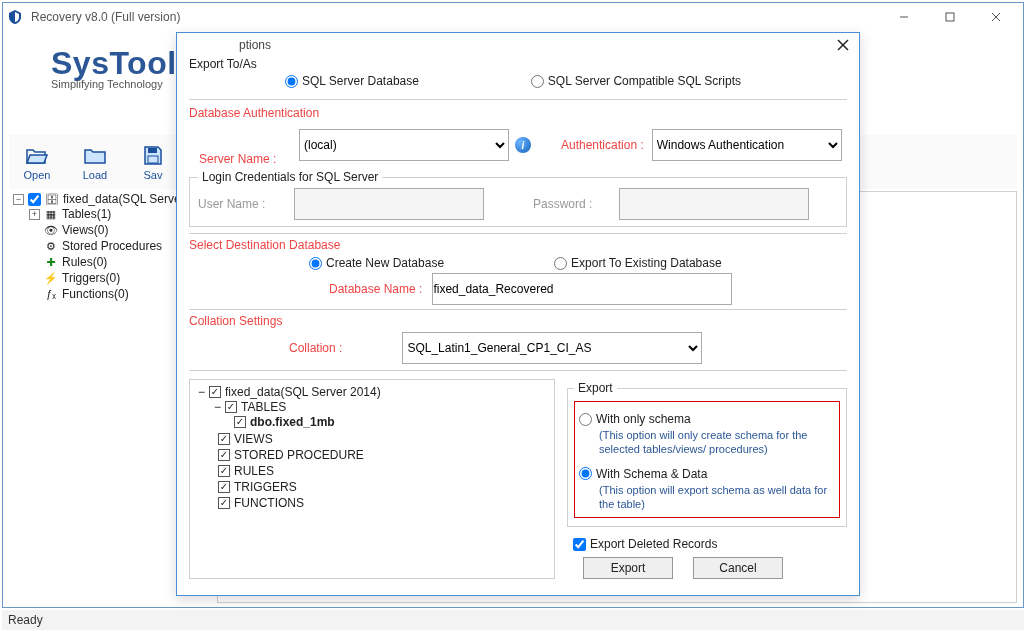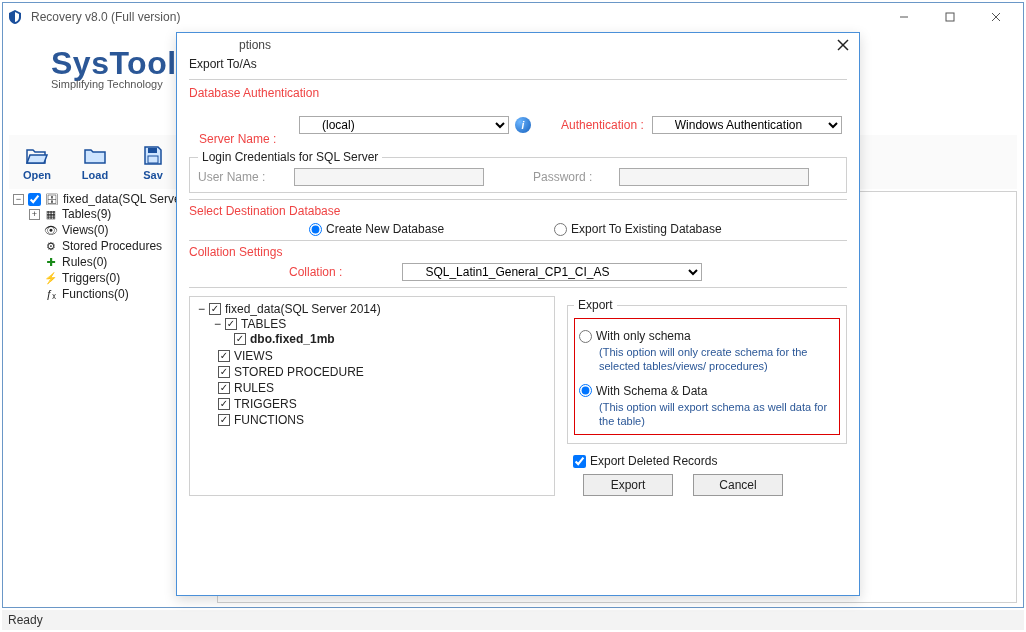--- a/index.html
+++ b/index.html
@@ -297,6 +297,16 @@
 
     <fieldset style="border:none;border-bottom:1px solid #d0d0d0;padding-left:0;padding-top:0;margin-top:-4px;">
       <legend style="margin-left:0;padding-left:0;">Export To/As</legend>
+      <div class="row" style="justify-content:space-around;padding:0 40px;">
+        <label class="radio">
+            <input type="radio" name="exportas" checked="" style="">
+            <span>SQL Server Database</span>
+          </label>
+        <label class="radio">
+            <input type="radio" name="exportas" style="">
+            <span>SQL Server Compatible SQL Scripts</span>
+          </label>
+      </div>
     </fieldset>
 
     <div>

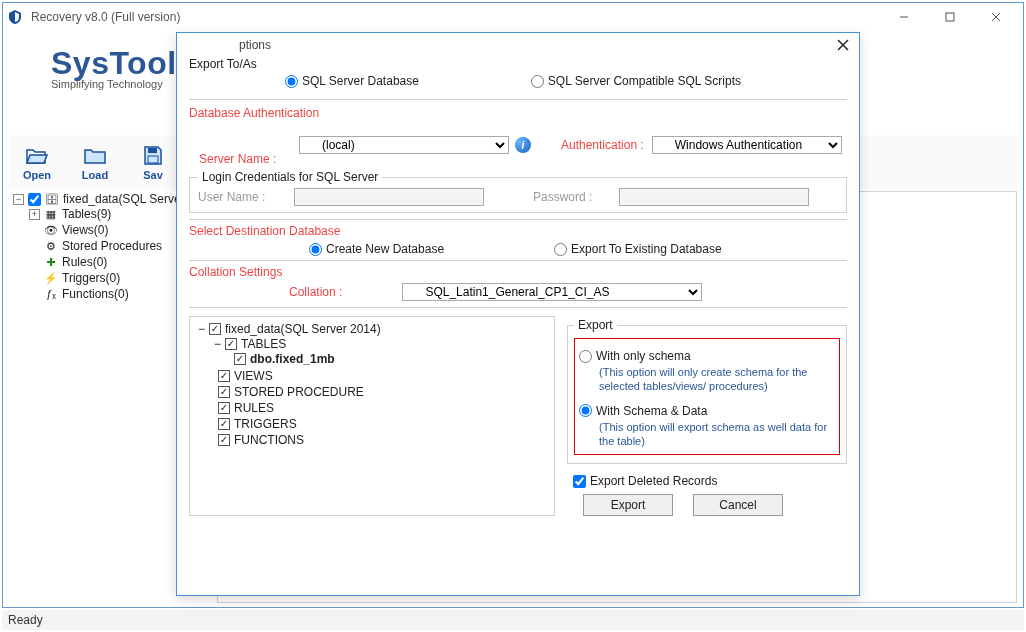--- a/index.html
+++ b/index.html
@@ -111,7 +111,7 @@
   .lbl { color:#ef4444; }
   .radio, .check { display:flex; align-items:center; gap:4px; }
   input[type="text"], select {
-    border:1px solid #aaa; height:18px; padding:0 18px; font:inherit; background:#fff;
+    border:1px solid #aaa; height:32px; padding:0 0; font:inherit; background:#fff;
   }
   input[type="text"][disabled]{background:#f5f5f5;color:#888;}
   .info-icon {

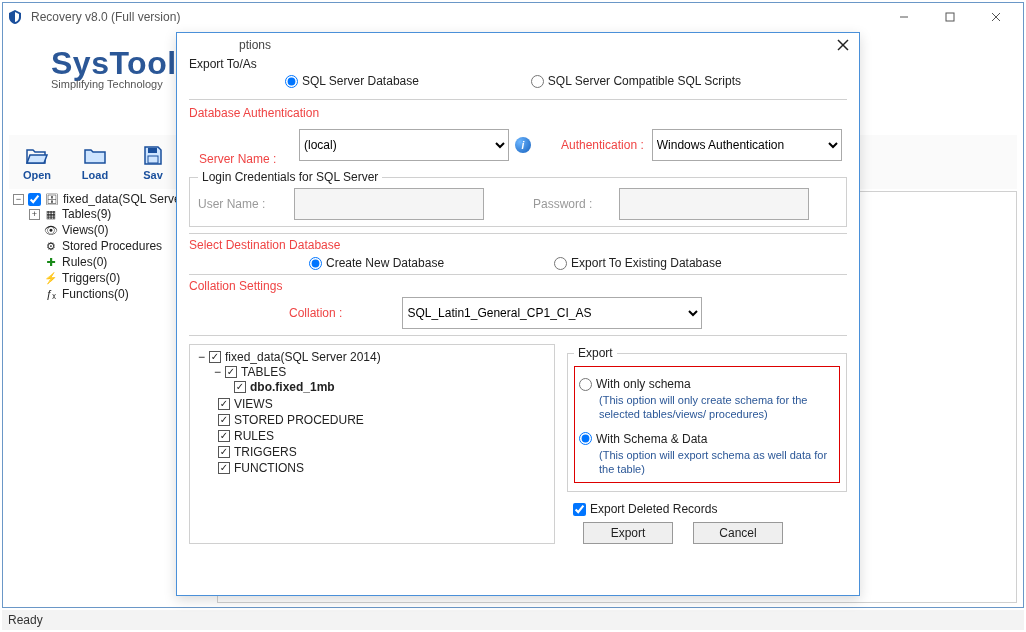--- a/index.html
+++ b/index.html
@@ -59,7 +59,7 @@
     margin-right:2px;
   }
   .tool-btn .tb-icon { font-size:20px; color:#1a4f9c; height:24px; display:flex;align-items:center;justify-content:center;}
-  .tool-btn .tb-label { font-size:11px; color:#1a4f9c; margin-top:1px;font-weight:bold;}
+  .tool-btn .tb-label { font-size:11px; color:#1a4f9c; margin-top:1px;}
   .tree-pane {
     position:absolute; left:6px; top:160px; bottom:4px; width:204px;
     background:#fff;

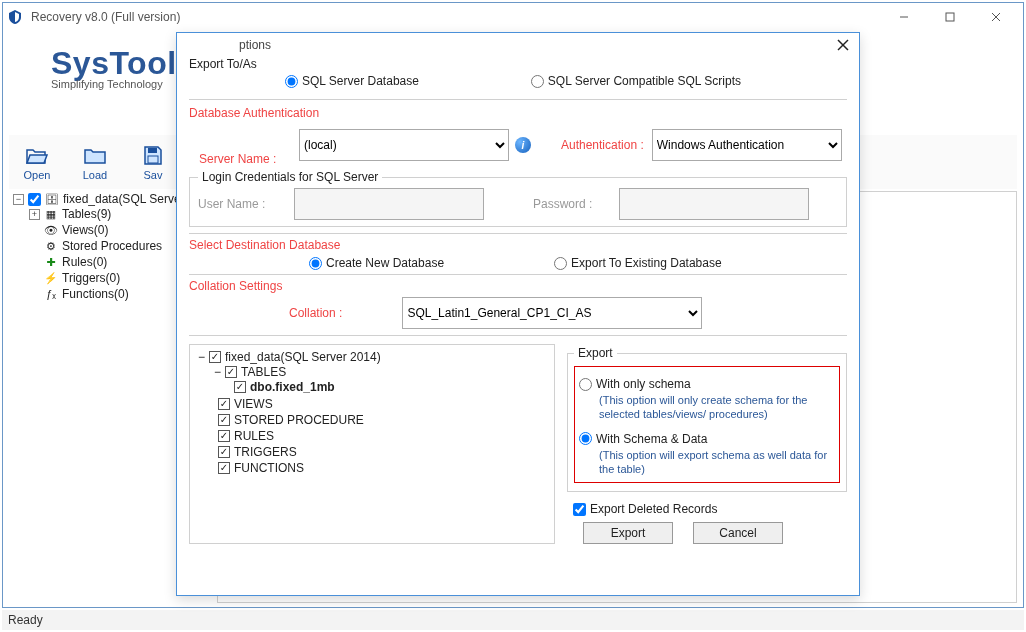--- a/index.html
+++ b/index.html
@@ -230,7 +230,7 @@
                 <div class="node">
                   <span class="exp">+</span>
                   <span class="ticon">▦</span>
-                  <span>Tables(9)</span>
+                  <span>Tables(1)</span>
                 </div>
               </li>
             <li>

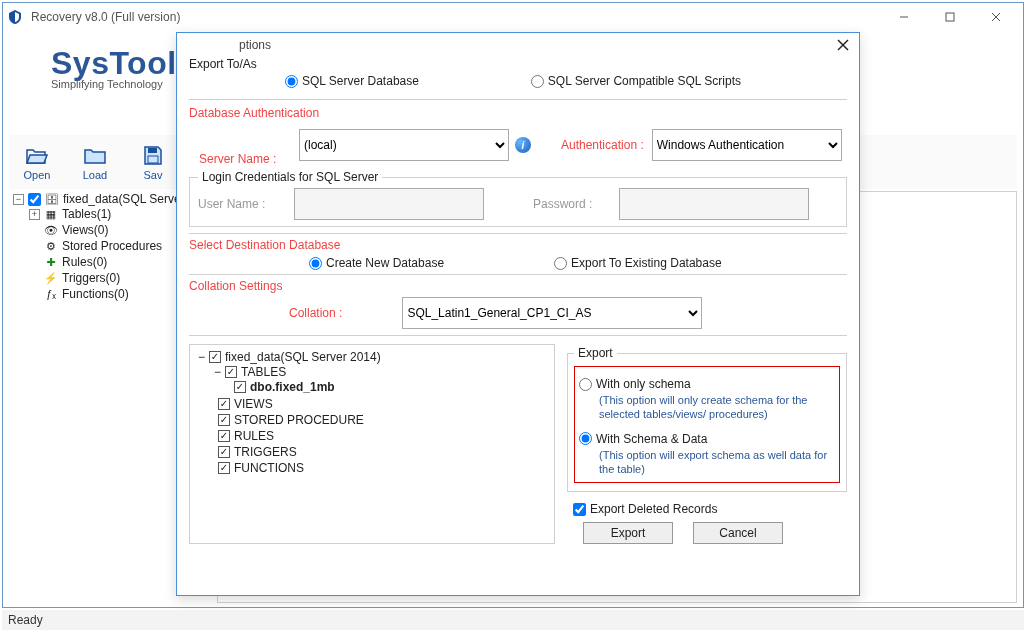--- a/index.html
+++ b/index.html
@@ -347,6 +347,10 @@
             <input type="radio" name="dest" style="">
             <span>Export To Existing Database</span>
           </label>
+      </div>
+      <div class="row" style="padding-left:140px;">
+        <span class="lbl">Database Name :</span>
+        <input type="text" style="width: 300px; margin-left: 10px;" value="fixed_data_Recovered">
       </div>
     </div>
 

